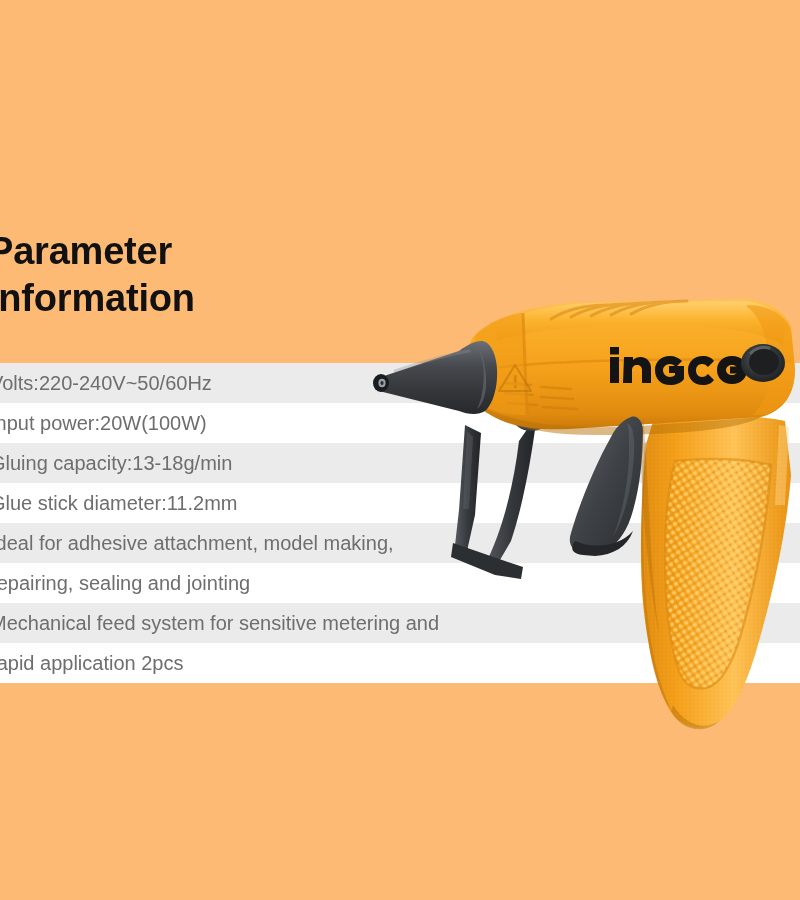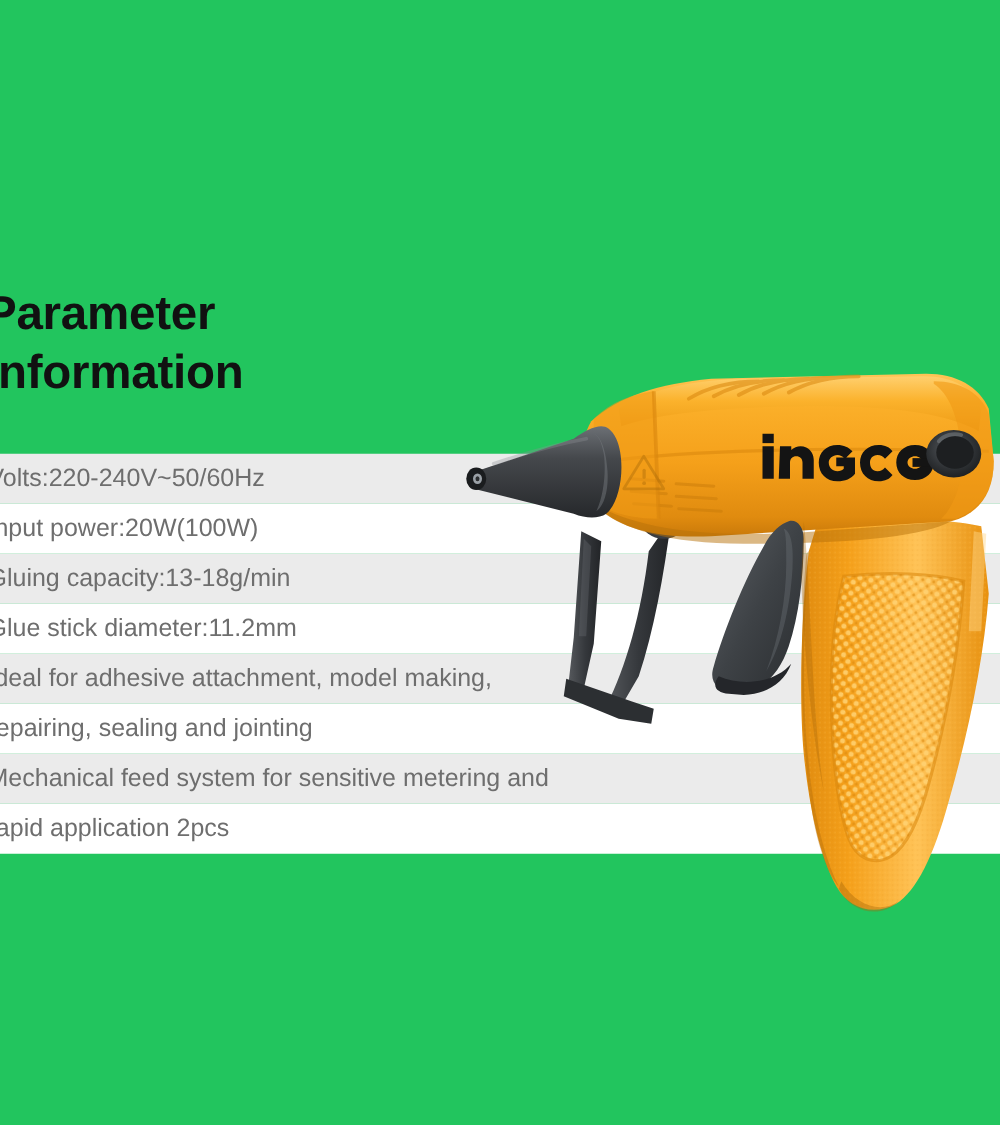--- a/index.html
+++ b/index.html
@@ -18,7 +18,7 @@
   #page {
     position: absolute;
     inset: 0;
-    background: #22c55e;
+    background: #fdba74;
   }
 
   

